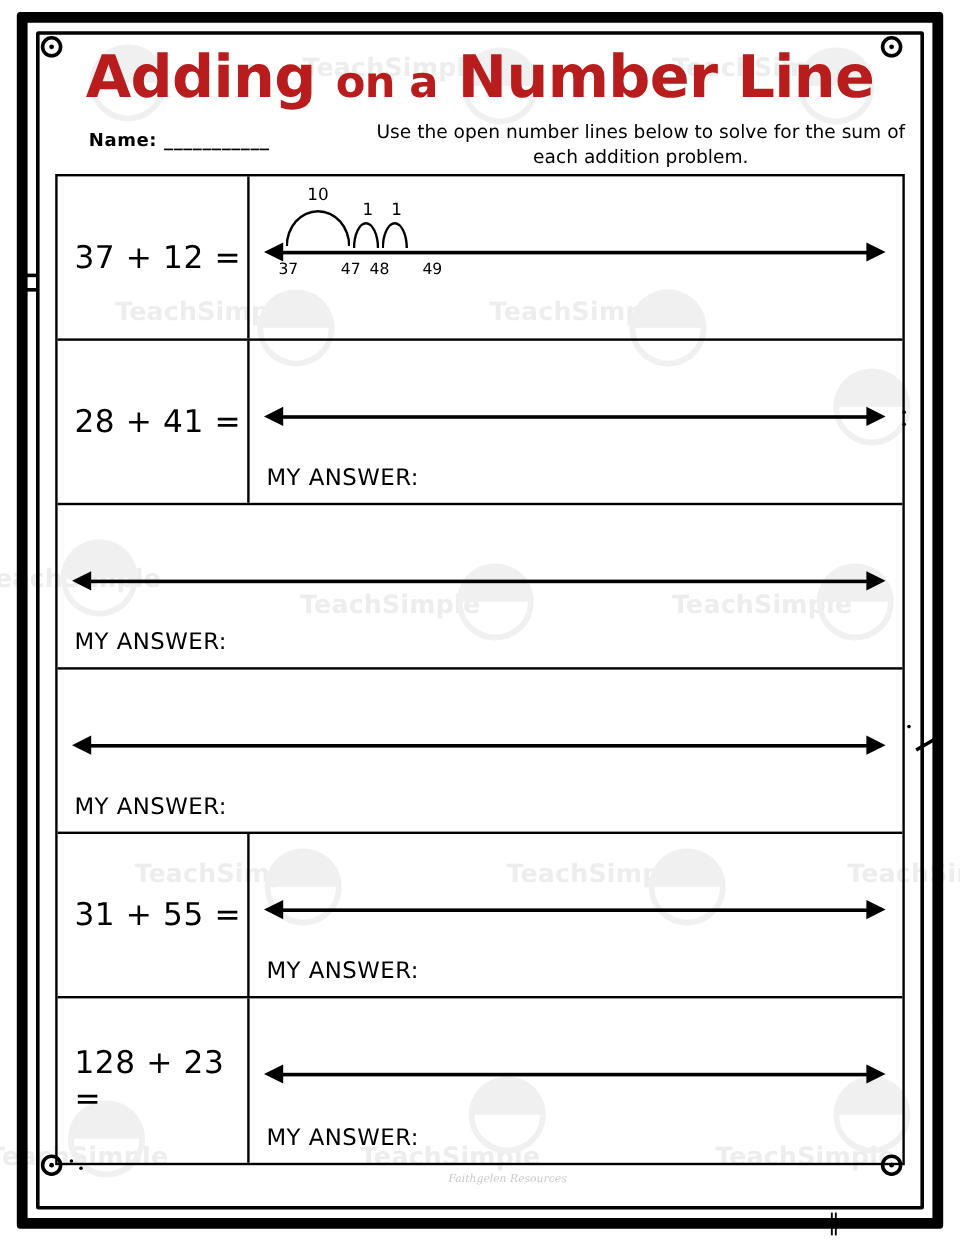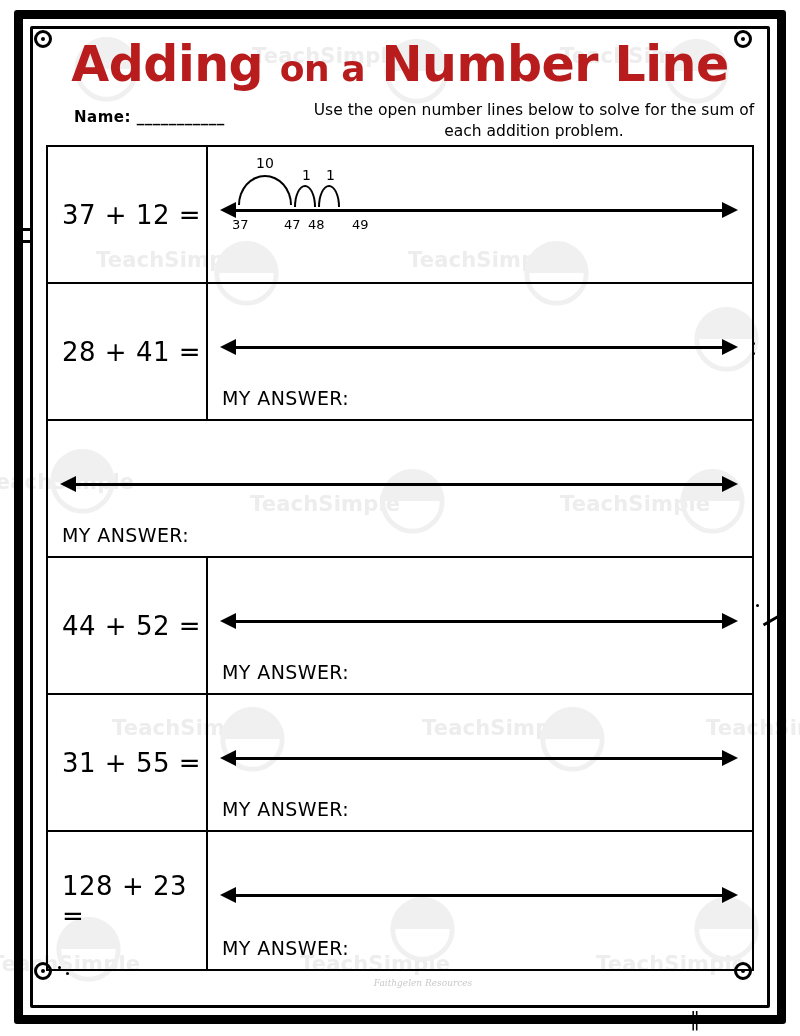--- a/index.html
+++ b/index.html
@@ -378,7 +378,6 @@
     </div>
 
     <div class="row">
-      <div class="cell-problem">44 + 52 =</div>
       <div class="cell-work">
         <div class="numline">
           <div class="bar"></div>

